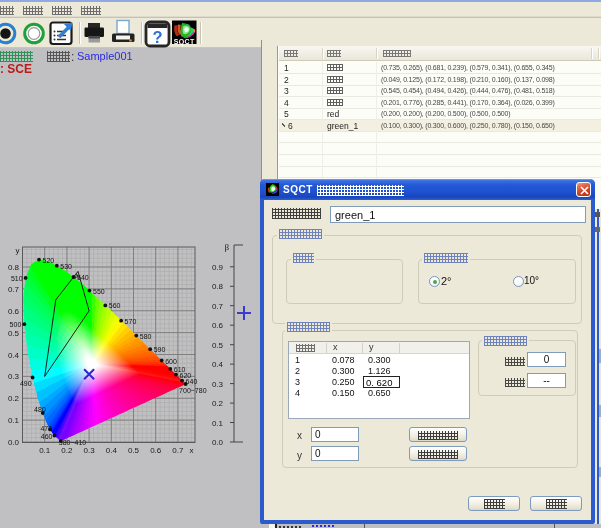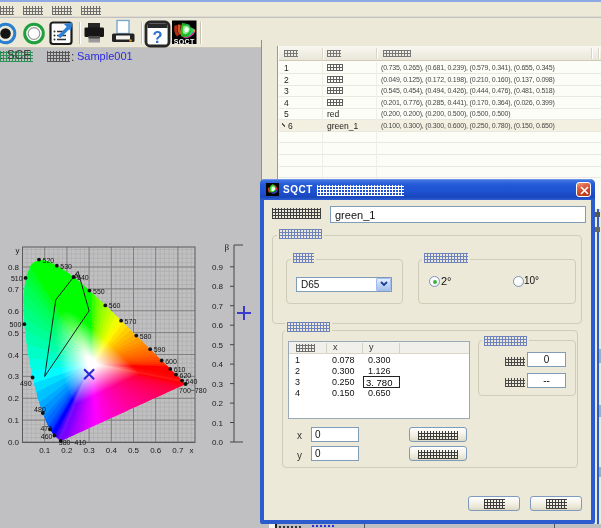--- a/index.html
+++ b/index.html
@@ -1298,7 +1298,7 @@
   <span class="cj" style="left:47px;top:51px;width:23px;height:11px;--c:#565656"></span>
   <span class="rtxt" style="left:71px;top:50px;color:#333">:</span>
   <span class="rtxt" style="left:77px;top:50px;color:#2a2ae0;font-size:11px">Sample001</span>
-  <span class="rtxt" style="left:0;top:48px;font-weight:normal;color:#404040">: SCE</span>
+  <span class="rtxt" style="left:0;top:62px;font-weight:bold;color:#b91c1c">: SCE</span>
   <div class="abs" id="rpanel">
     <div id="rtable">
       <div id="thead">

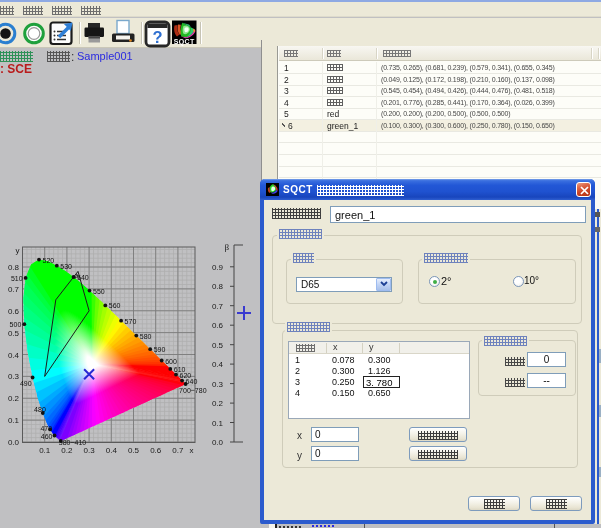--- a/index.html
+++ b/index.html
@@ -1522,13 +1522,6 @@
   <span class="cj" style="left:19px;top:50px;width:43px;height:10px;--c:#6e82bd;background-color:#ece9d8;padding:0 2px;box-shadow:-2px 0 0 #ece9d8,2px 0 0 #ece9d8"></span>
   <div class="gbox" style="left:26px;top:80px;width:117px;height:45px"></div>
   <span class="cj" style="left:33px;top:74px;width:21px;height:10px;--c:#6e82bd;background-color:#ece9d8;padding:0 2px;box-shadow:-2px 0 0 #ece9d8,2px 0 0 #ece9d8"></span>
-  <div id="combo">
-        <span style="position:absolute;left:4px;top:1px">D65</span>
-        <div id="combobtn">
-    <svg width="8" height="6" viewBox="0 0 8 6" style="margin-top:2px">
-            <path d="M1 1l3 3 3-3" stroke="#1c3f94" stroke-width="1.8" fill="none"></path>
-          </svg></div>
-  </div>
   <div class="gbox" style="left:158px;top:80px;width:158px;height:45px"></div>
   <span class="cj" style="left:164px;top:74px;width:44px;height:10px;--c:#6e82bd;background-color:#ece9d8;padding:0 2px;box-shadow:-2px 0 0 #ece9d8,2px 0 0 #ece9d8"></span>
   <span class="radio on" style="left:169px;top:97px"></span>

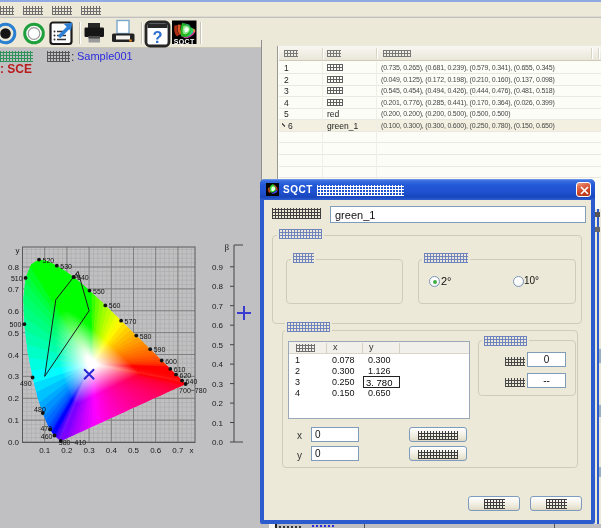--- a/index.html
+++ b/index.html
@@ -1550,7 +1550,7 @@
     <span class="vrow" style="left:6px;top:46px">4</span>
         <span class="vrow" style="left:43px;top:46px">0.150</span>
         <span class="vrow" style="left:79px;top:46px">0.650</span>
-    <span style="position:absolute;left:74px;top:34px;width:37px;height:12px;border:1px solid #222;background:#fff;font-size:9.5px;padding-left:2px">3. 780</span>
+    <span style="position:absolute;left:74px;top:34px;width:37px;height:12px;border:1px solid #222;background:#fff;font-size:9.5px;padding-left:2px">0. 620</span>
   </div>
   <span class="rtxt" style="left:37px;top:251px;font-size:10px;color:#333">x</span>
   <div class="inp" style="left:51px;top:248px;width:48px;height:15px">

